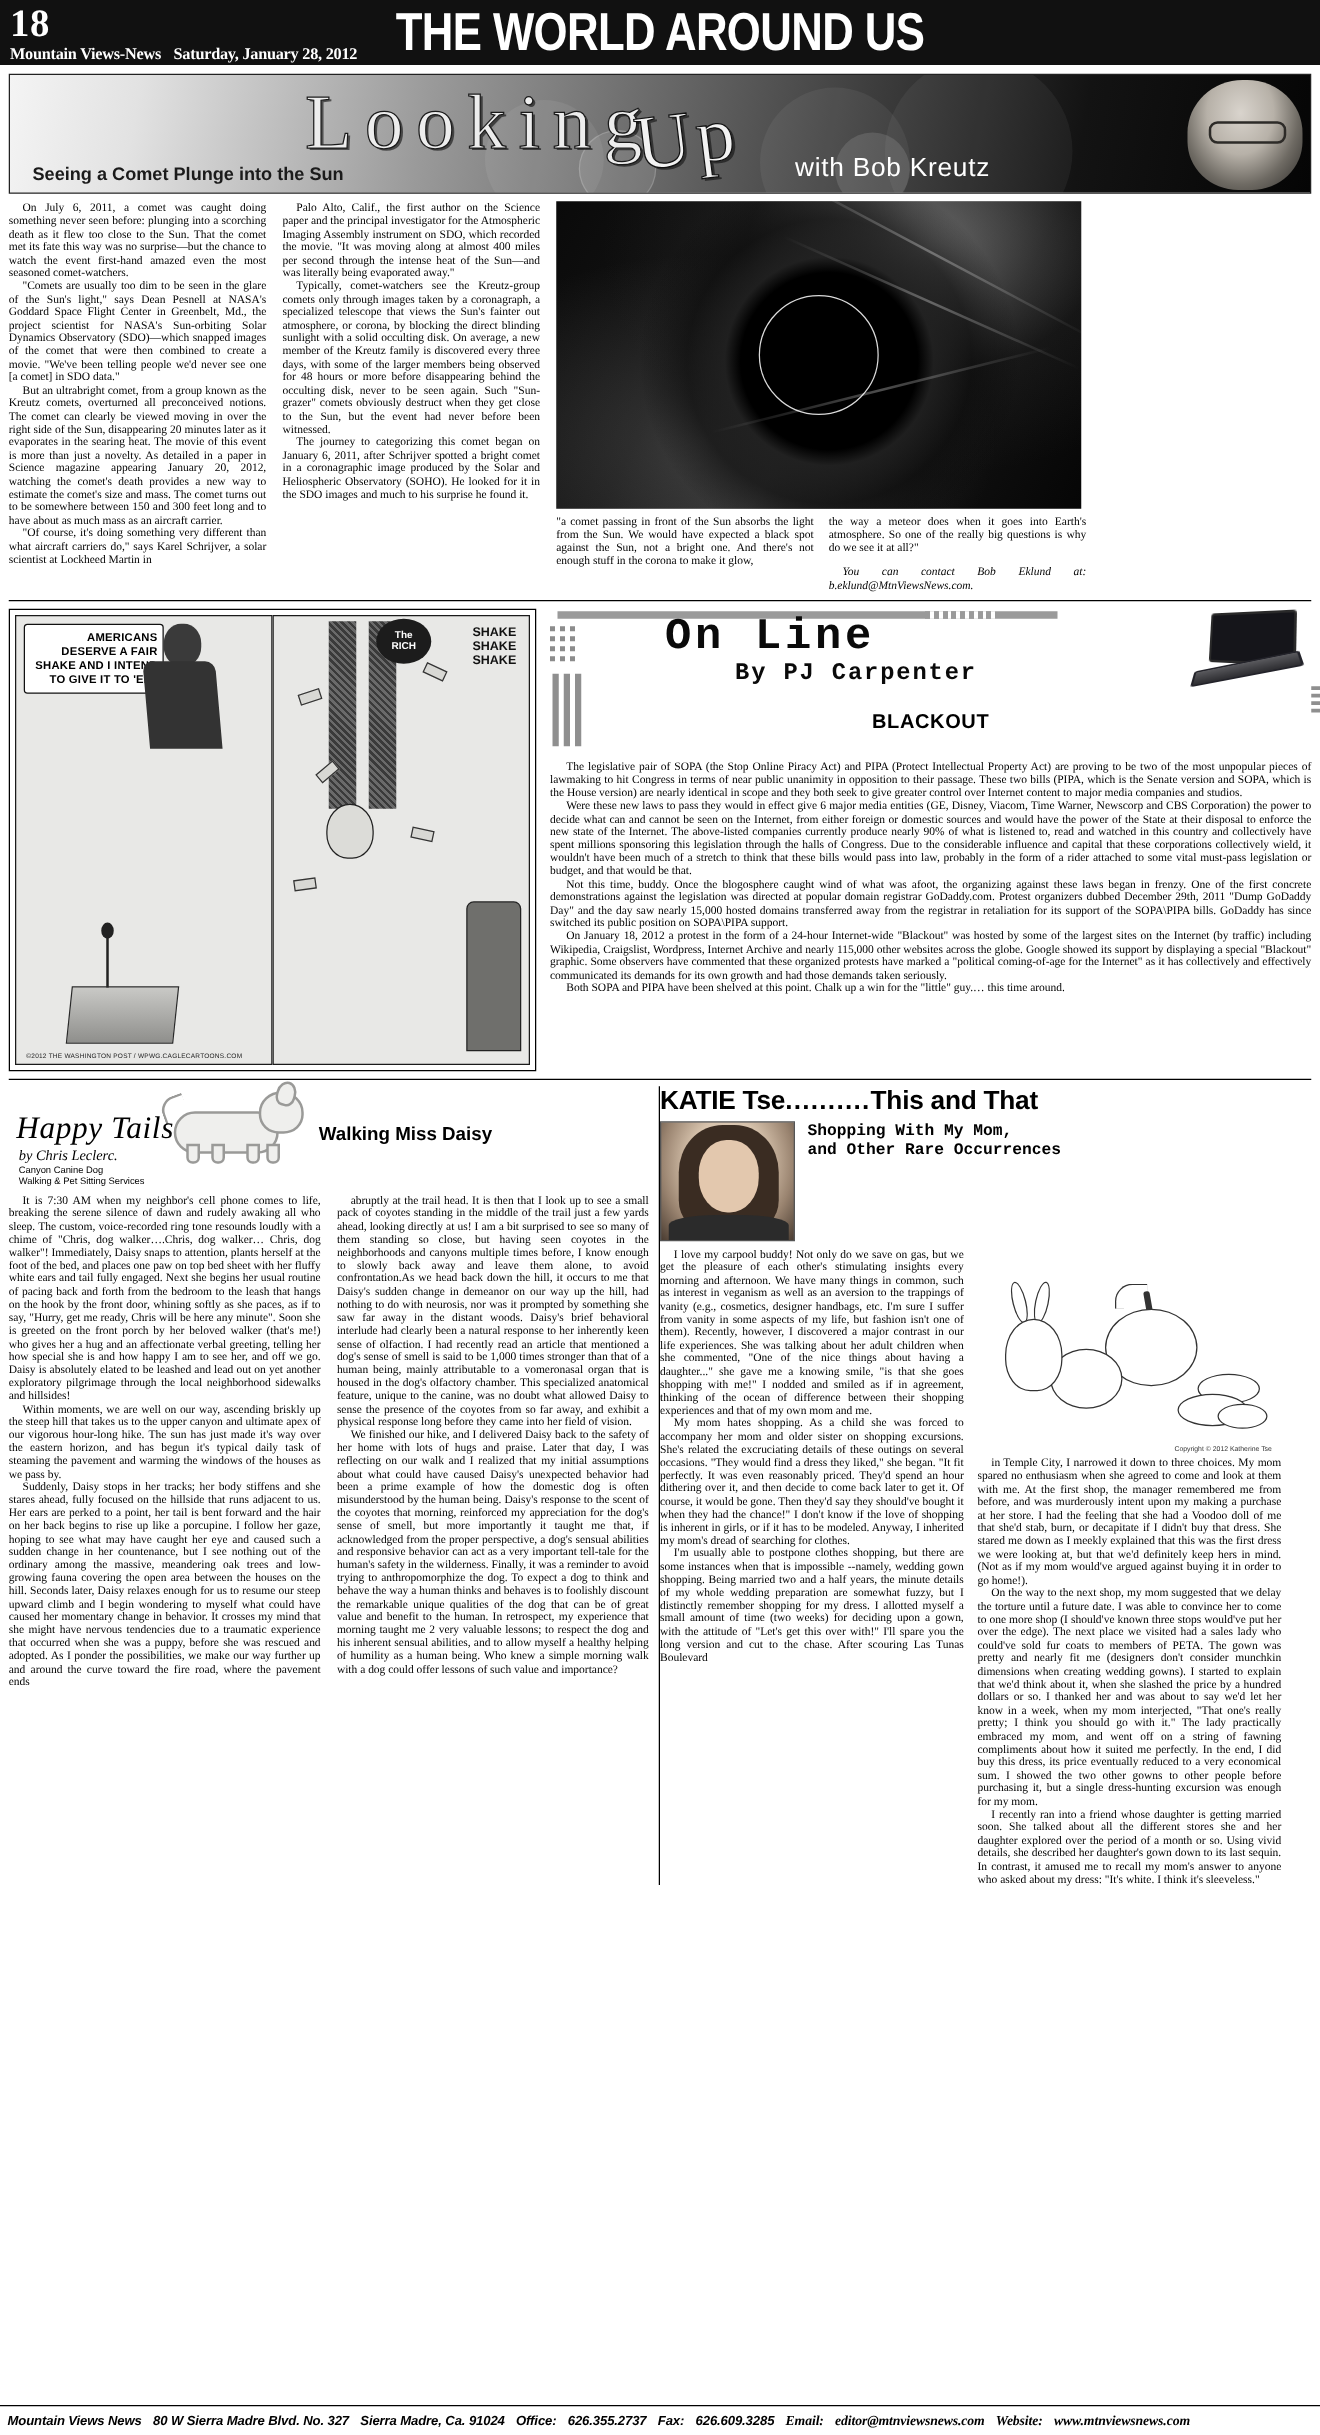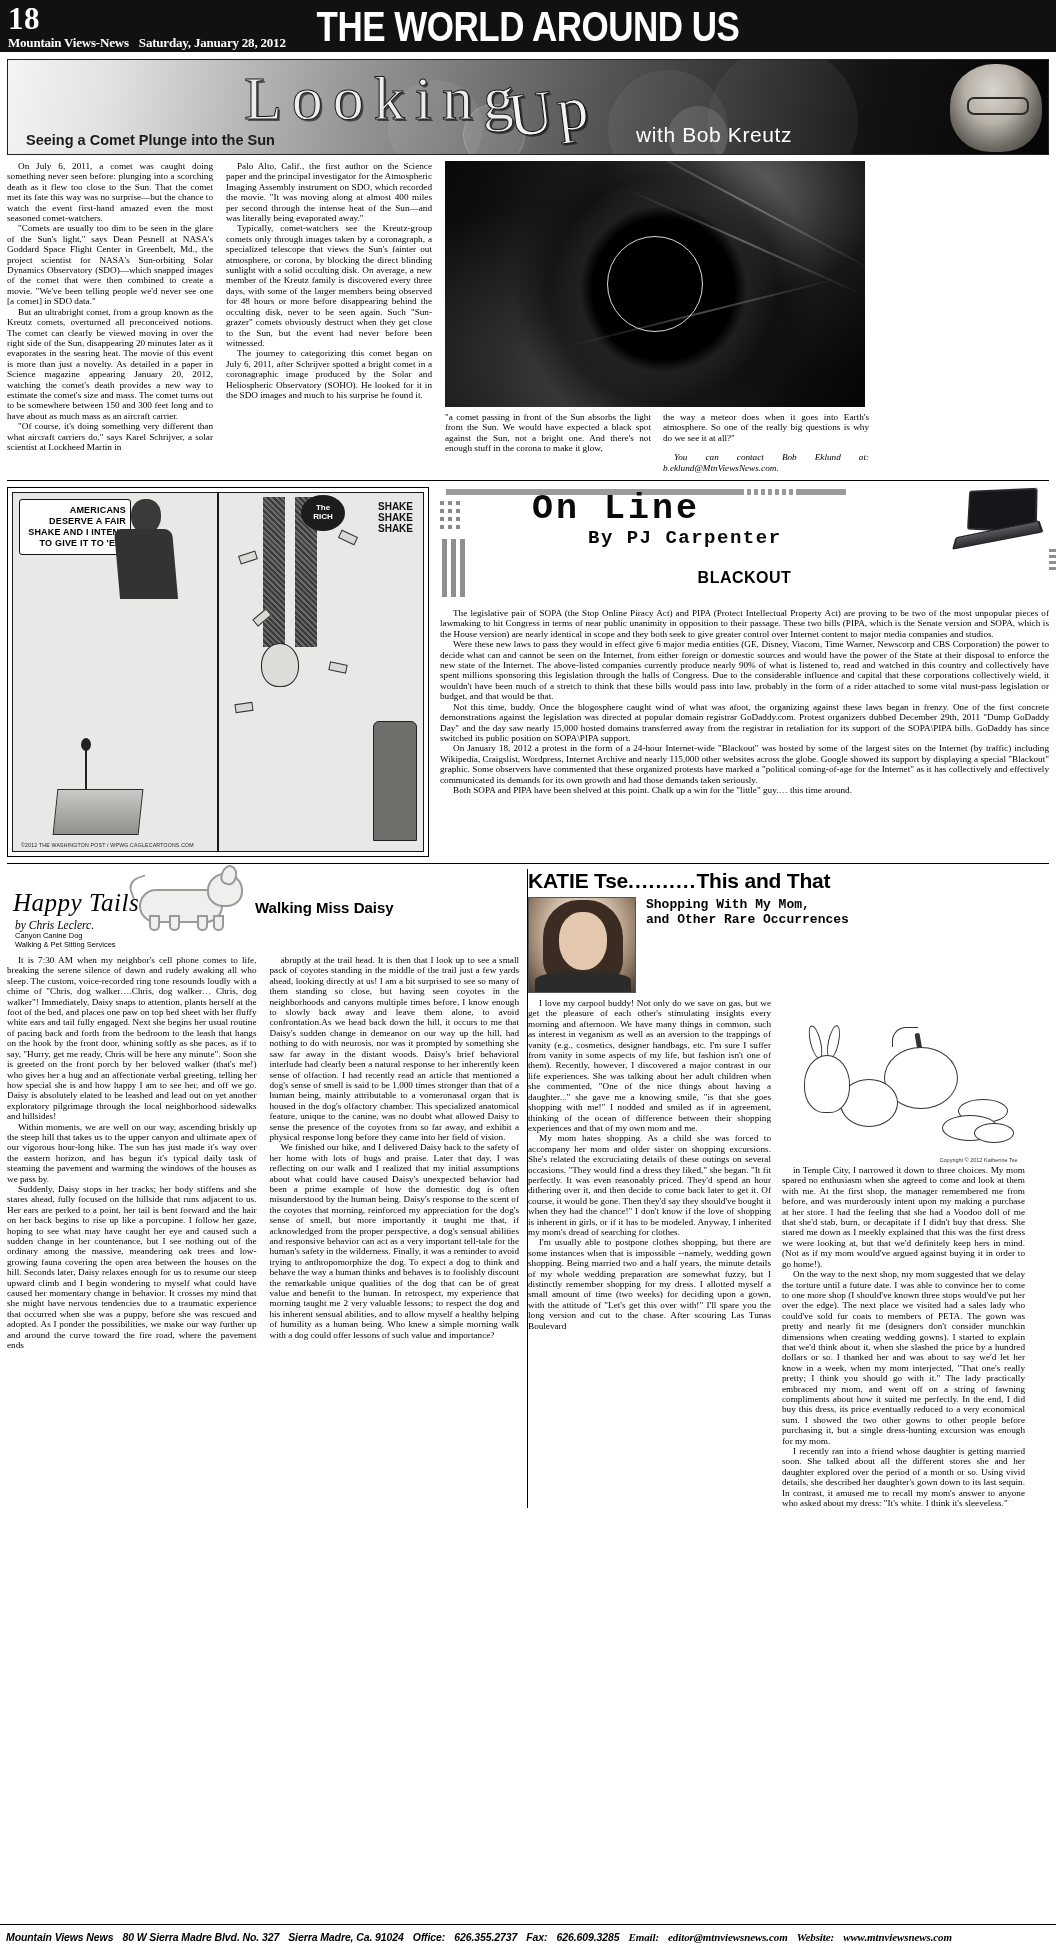--- a/index.html
+++ b/index.html
@@ -352,7 +352,7 @@
       <div class="body-text" id="lu-c2">
           <p>Palo Alto, Calif., the first author on the Science paper and the principal investigator for the Atmospheric Imaging Assembly instrument on SDO, which recorded the movie. "It was moving along at almost 400 miles per second through the intense heat of the Sun—and was literally being evaporated away."</p>
           <p>Typically, comet-watchers see the Kreutz-group comets only through images taken by a coronagraph, a specialized telescope that views the Sun's fainter out atmosphere, or corona, by blocking the direct blinding sunlight with a solid occulting disk. On average, a new member of the Kreutz family is discovered every three days, with some of the larger members being observed for 48 hours or more before disappearing behind the occulting disk, never to be seen again. Such "Sun-grazer" comets obviously destruct when they get close to the Sun, but the event had never before been witnessed.</p>
-          <p>The journey to categorizing this comet began on July 6, 2011, after Schrijver spotted a bright comet in a coronagraphic image produced by the Solar and Heliospheric Observatory (SOHO). He looked for it in the SDO images and much to his surprise he found it.</p>
+          <p>The journey to categorizing this comet began on January 6, 2011, after Schrijver spotted a bright comet in a coronagraphic image produced by the Solar and Heliospheric Observatory (SOHO). He looked for it in the SDO images and much to his surprise he found it.</p>
         </div>
     </div>
     <div style="width:424px;">

